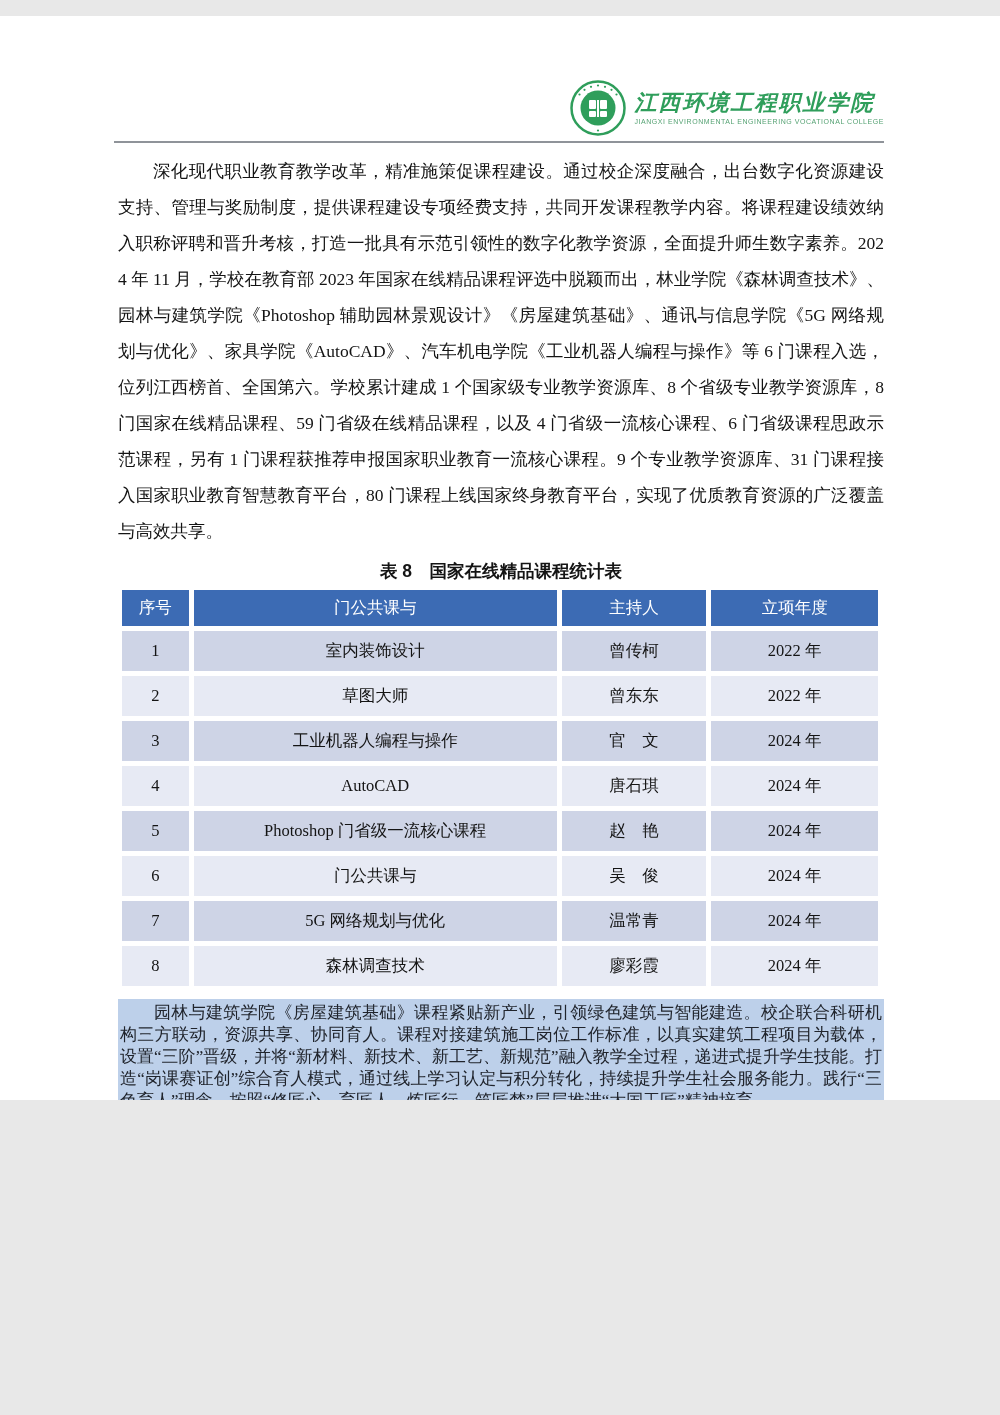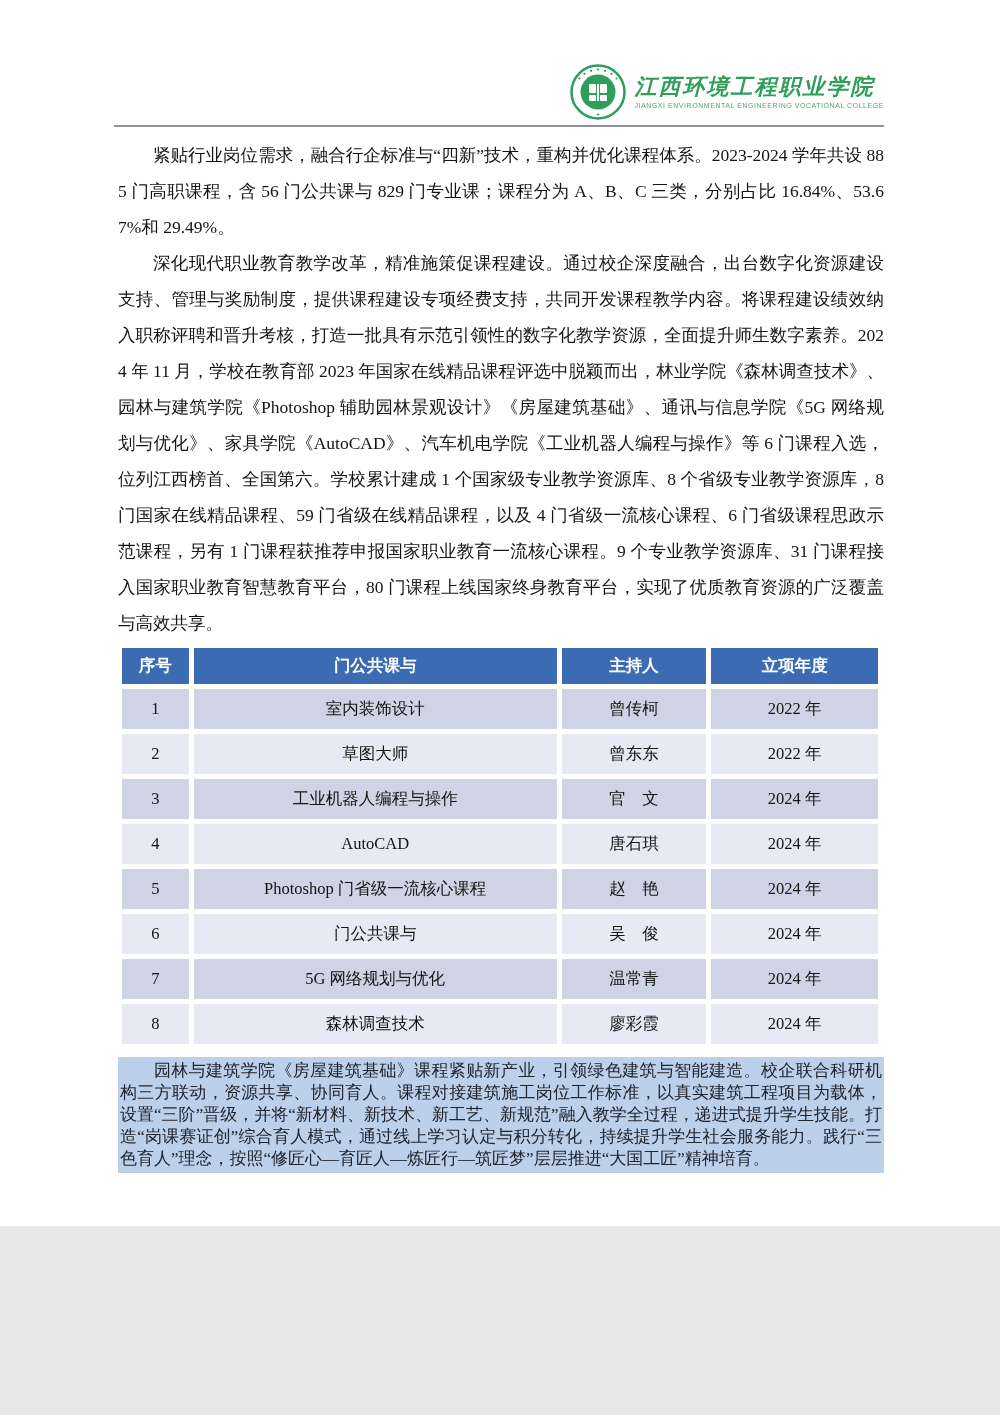--- a/index.html
+++ b/index.html
@@ -7,8 +7,8 @@
   .page {
     position: relative;
     width: 1000px;
-    height: 1226px;
-    margin: 0 auto;
+    height: 1084px;
+    margin: 16px auto;
     background: #ffffff;
     font-family: "Liberation Serif", serif;
     color: #141414;

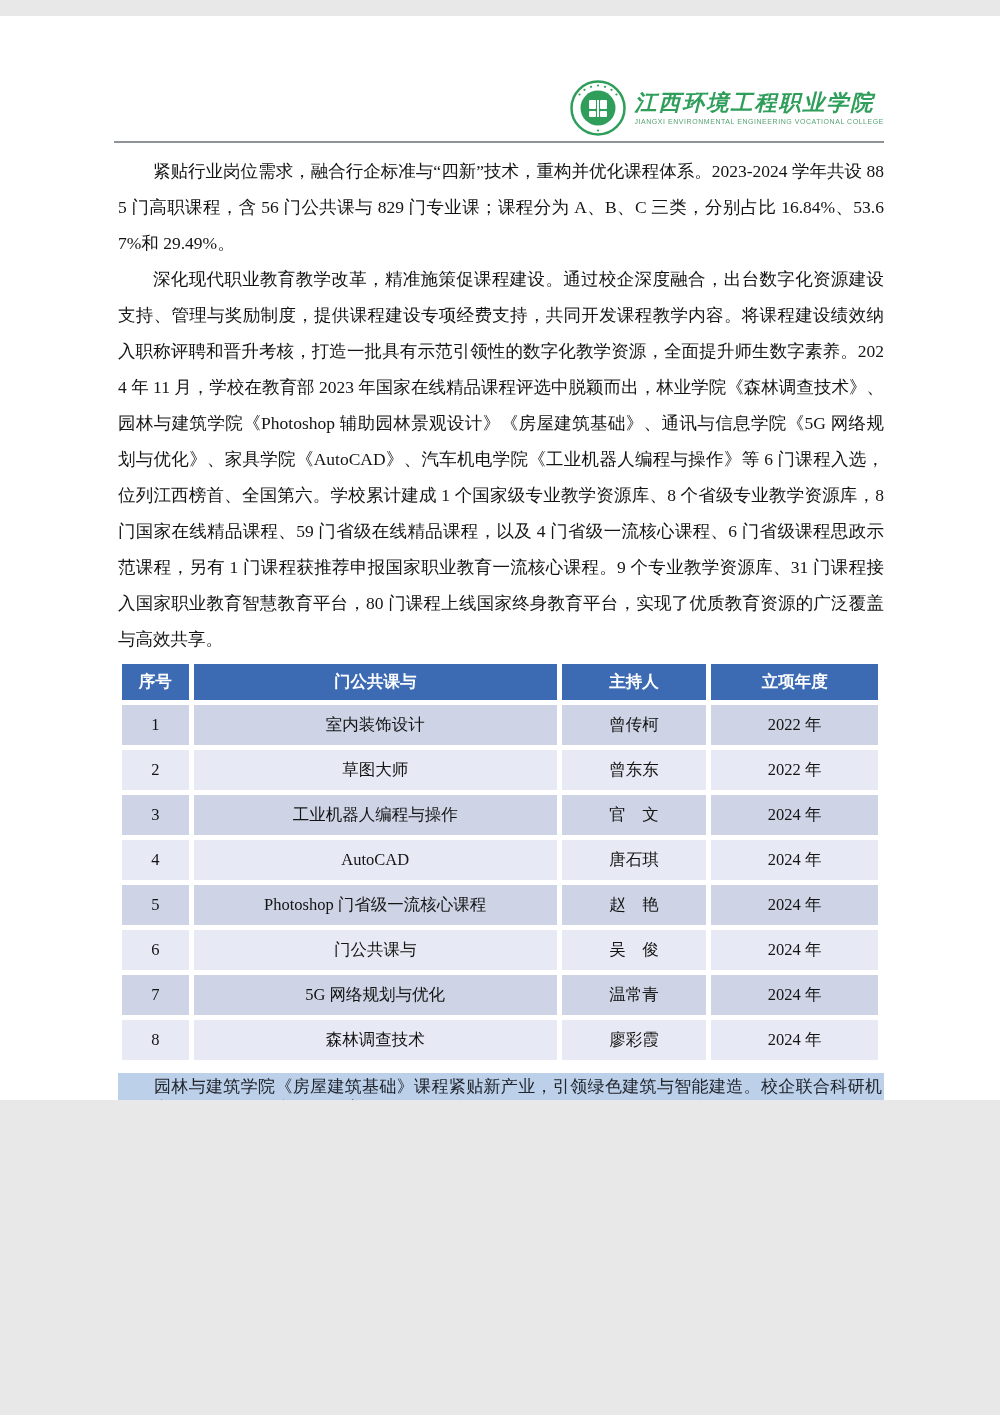--- a/index.html
+++ b/index.html
@@ -176,7 +176,6 @@
 
 
   <div class="body-copy">
-    <p>紧贴行业岗位需求，融合行企标准与“四新”技术，重构并优化课程体系。2023-2024 学年共设 885 门高职课程，含 56 门公共课与 829 门专业课；课程分为 A、B、C 三类，分别占比 16.84%、53.67%和 29.49%。</p>
     <p>深化现代职业教育教学改革，精准施策促课程建设。通过校企深度融合，出台数字化资源建设支持、管理与奖励制度，提供课程建设专项经费支持，共同开发课程教学内容。将课程建设绩效纳入职称评聘和晋升考核，打造一批具有示范引领性的数字化教学资源，全面提升师生数字素养。2024 年 11 月，学校在教育部 2023 年国家在线精品课程评选中脱颖而出，林业学院《森林调查技术》、园林与建筑学院《Photoshop 辅助园林景观设计》《房屋建筑基础》、通讯与信息学院《5G 网络规划与优化》、家具学院《AutoCAD》、汽车机电学院《工业机器人编程与操作》等 6 门课程入选，位列江西榜首、全国第六。学校累计建成 1 个国家级专业教学资源库、8 个省级专业教学资源库，8 门国家在线精品课程、59 门省级在线精品课程，以及 4 门省级一流核心课程、6 门省级课程思政示范课程，另有 1 门课程获推荐申报国家职业教育一流核心课程。9 个专业教学资源库、31 门课程接入国家职业教育智慧教育平台，80 门课程上线国家终身教育平台，实现了优质教育资源的广泛覆盖与高效共享。</p>
   </div>
 

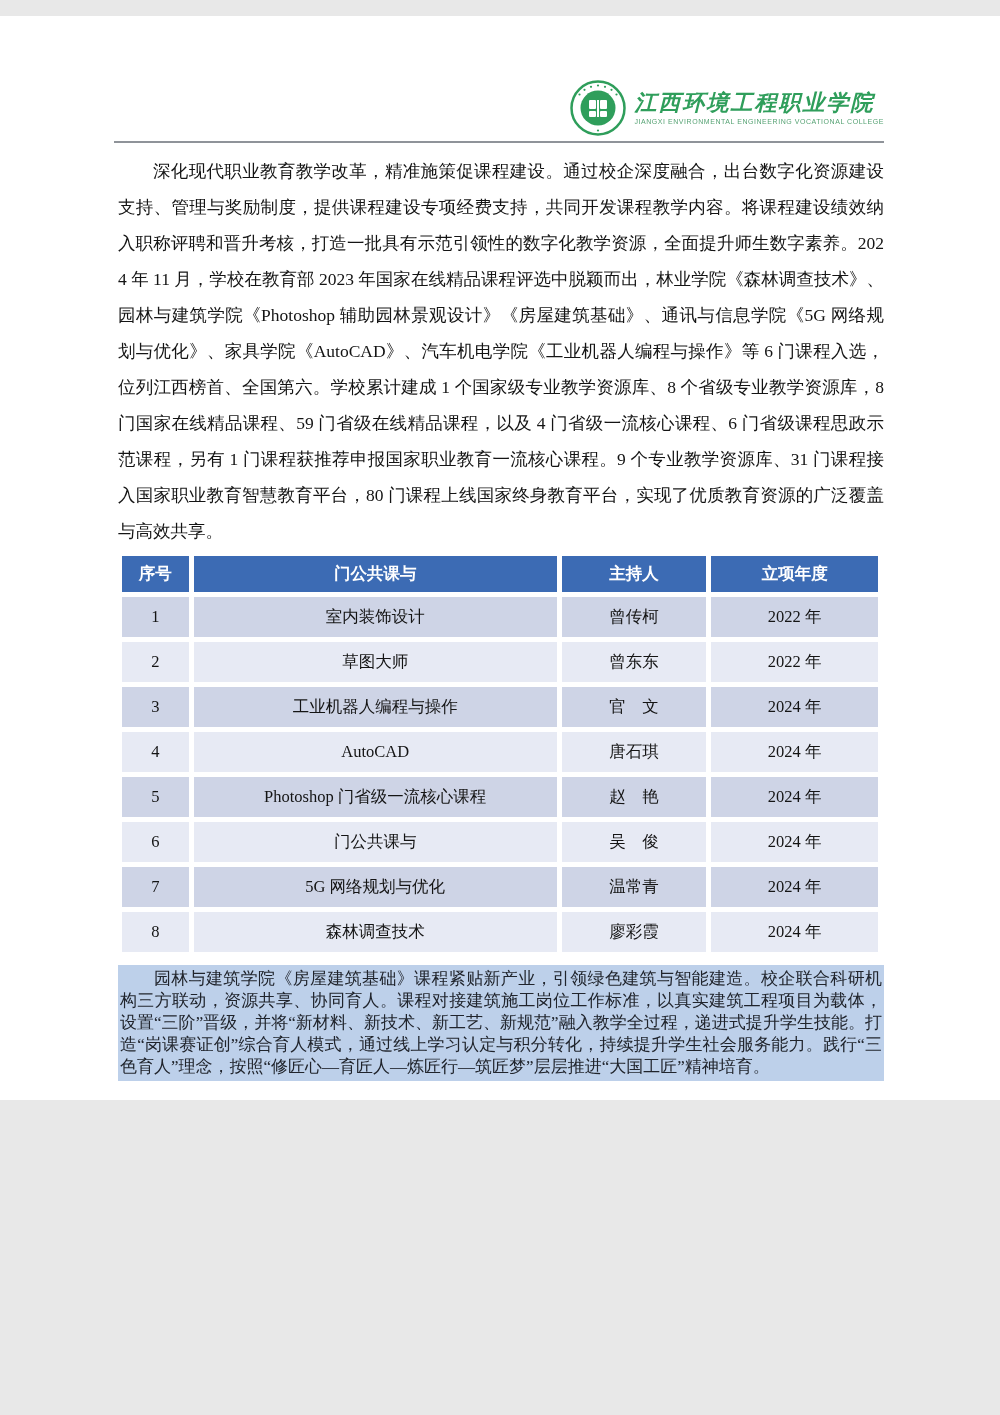--- a/index.html
+++ b/index.html
@@ -179,6 +179,7 @@
     <p>深化现代职业教育教学改革，精准施策促课程建设。通过校企深度融合，出台数字化资源建设支持、管理与奖励制度，提供课程建设专项经费支持，共同开发课程教学内容。将课程建设绩效纳入职称评聘和晋升考核，打造一批具有示范引领性的数字化教学资源，全面提升师生数字素养。2024 年 11 月，学校在教育部 2023 年国家在线精品课程评选中脱颖而出，林业学院《森林调查技术》、园林与建筑学院《Photoshop 辅助园林景观设计》《房屋建筑基础》、通讯与信息学院《5G 网络规划与优化》、家具学院《AutoCAD》、汽车机电学院《工业机器人编程与操作》等 6 门课程入选，位列江西榜首、全国第六。学校累计建成 1 个国家级专业教学资源库、8 个省级专业教学资源库，8 门国家在线精品课程、59 门省级在线精品课程，以及 4 门省级一流核心课程、6 门省级课程思政示范课程，另有 1 门课程获推荐申报国家职业教育一流核心课程。9 个专业教学资源库、31 门课程接入国家职业教育智慧教育平台，80 门课程上线国家终身教育平台，实现了优质教育资源的广泛覆盖与高效共享。</p>
   </div>
 
+  <div class="table-caption">表 8　国家在线精品课程统计表</div>
 
   <table class="course-table">
     <colgroup>

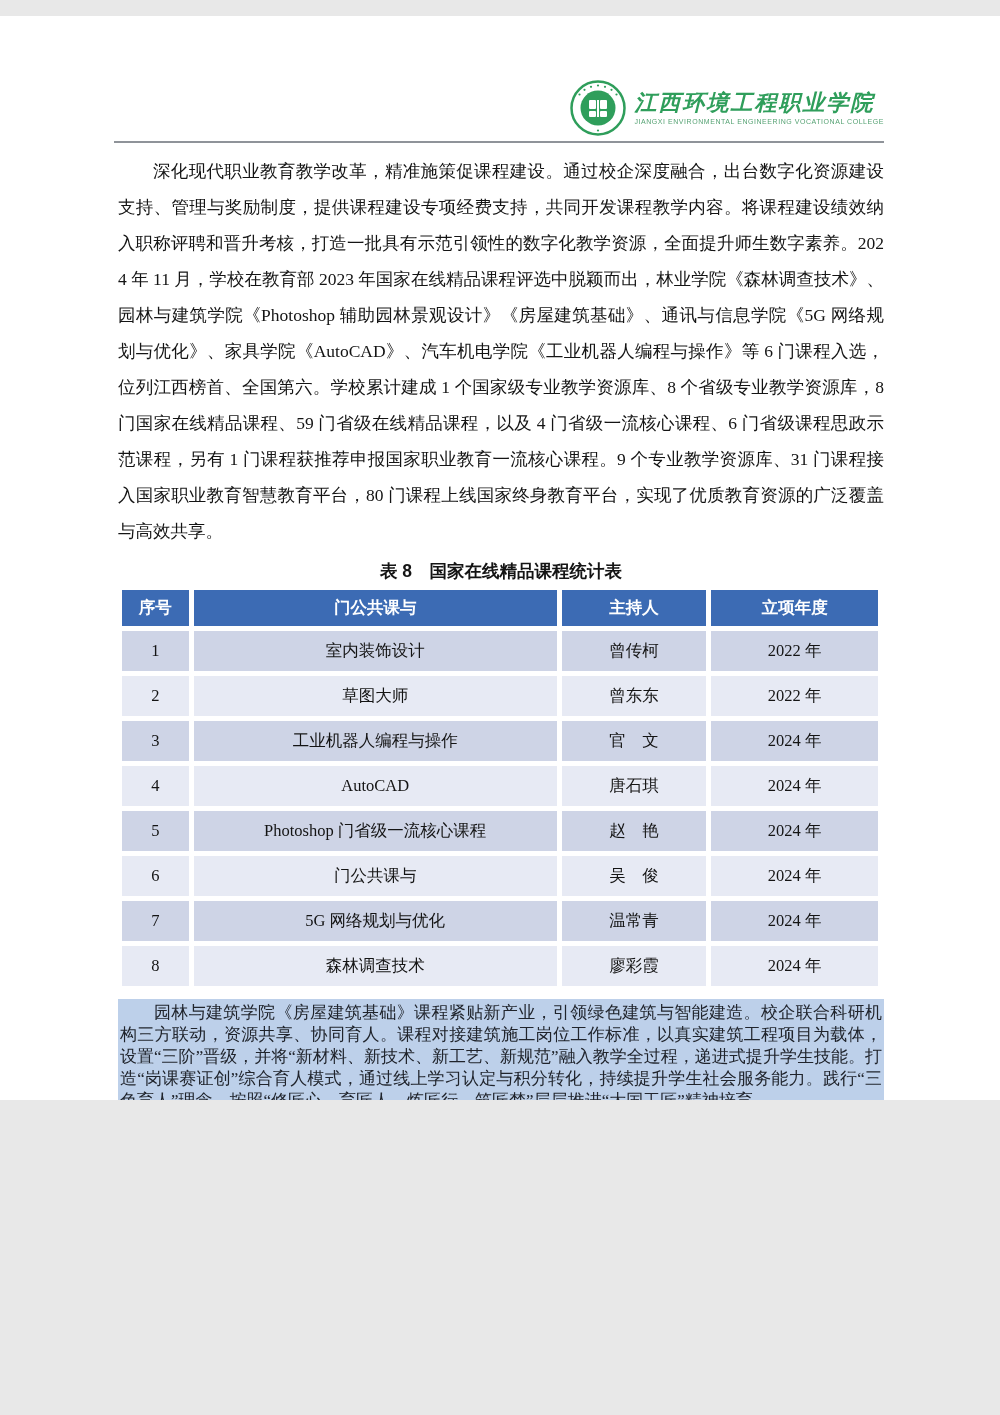--- a/index.html
+++ b/index.html
@@ -86,7 +86,7 @@
     background: #3c6bb4;
     color: #ffffff;
     font-family: "Liberation Sans", sans-serif;
-    font-weight: bold;
+    font-weight: normal;
     font-size: 16.5px;
     height: 36px;
     text-align: center;

